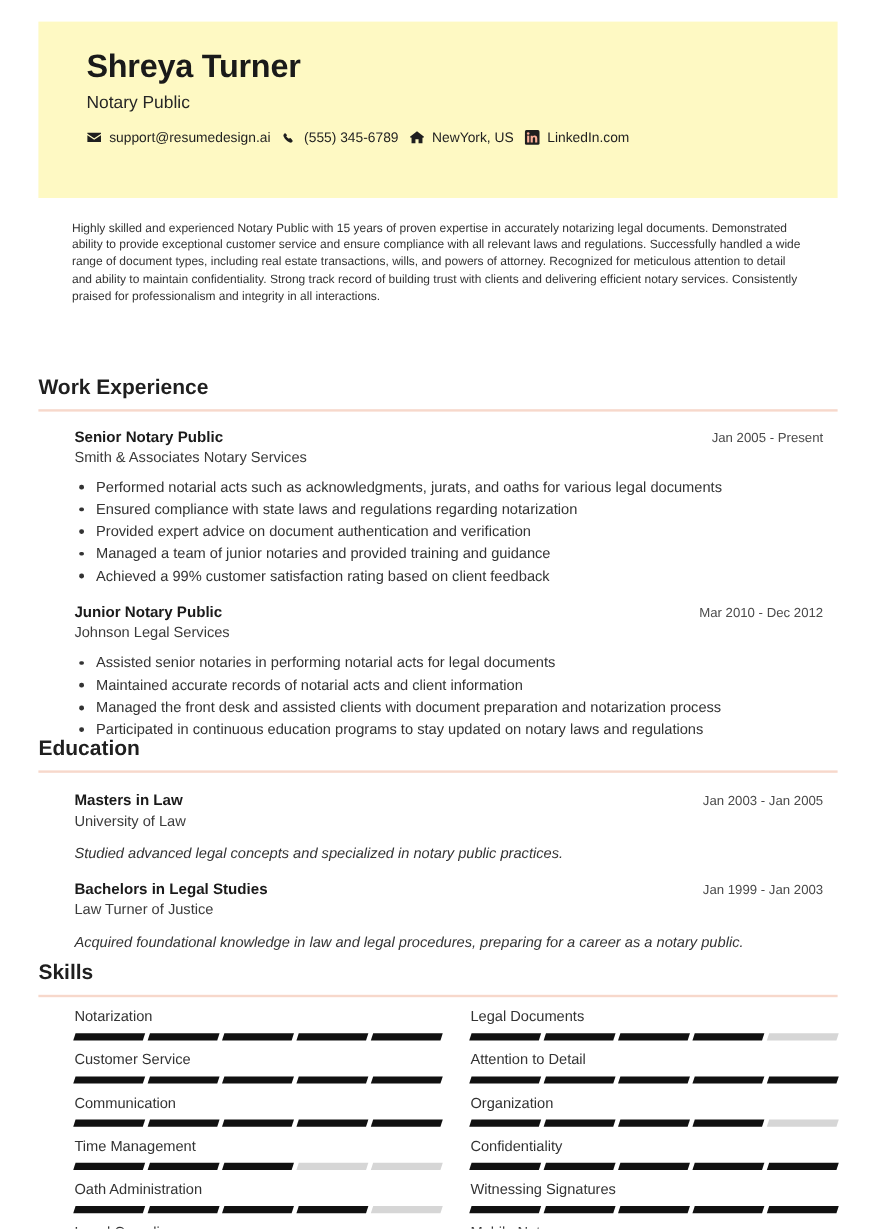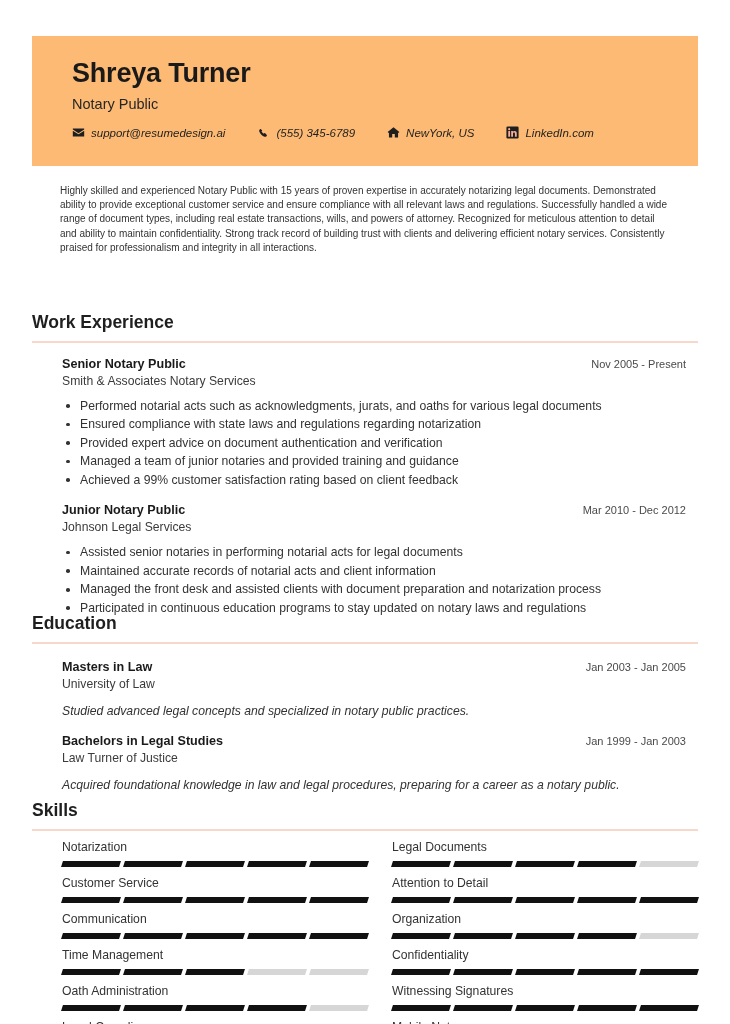--- a/index.html
+++ b/index.html
@@ -23,10 +23,10 @@
   .header {
     position: absolute;
     left: 32px;
-    top: 36px;
+    top: 18px;
     width: 666px;
-    height: 130px;
-    background: #fdba74;
+    height: 147px;
+    background: #fef9c3;
     padding: 22px 40px 0 40px;
   }
   .name {

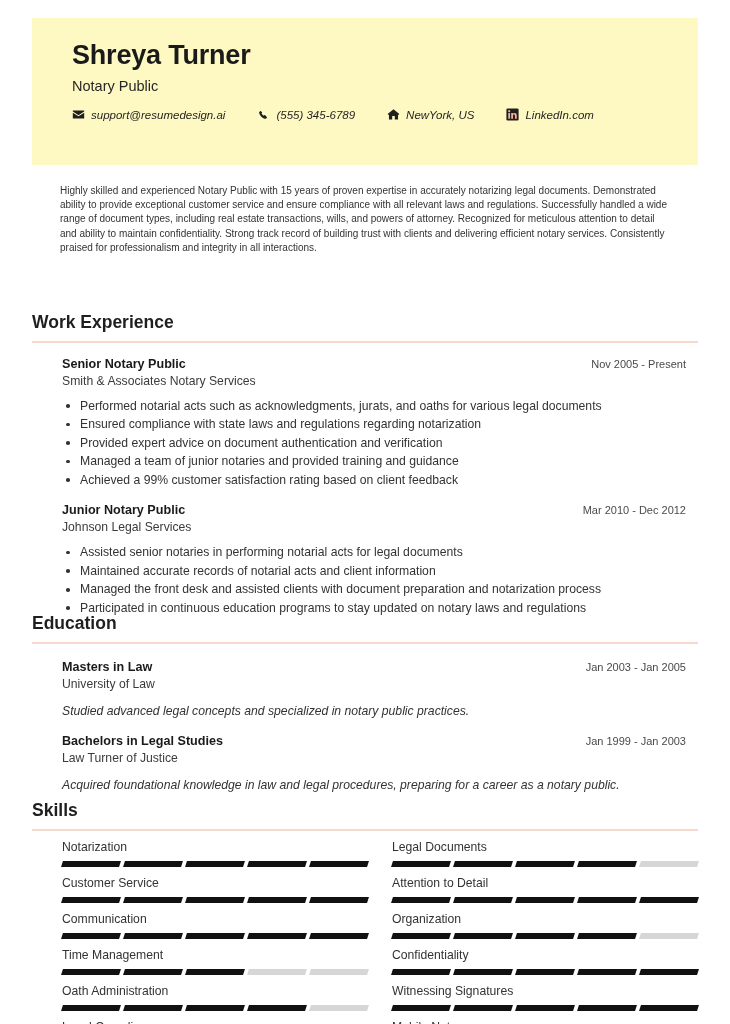--- a/index.html
+++ b/index.html
@@ -46,8 +46,7 @@
     display: flex;
     align-items: center;
     margin-top: 14px;
-    gap: 32px;
-    font-style: italic;
+    gap: 9px;
   }
   .contact-item {
     display: flex;

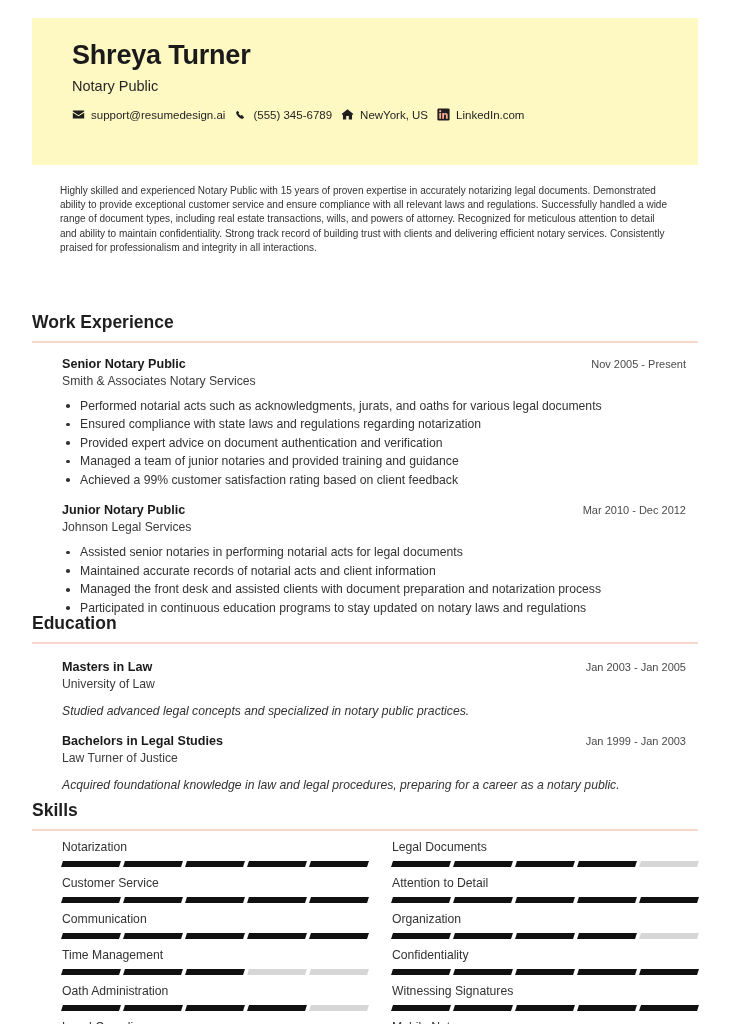--- a/index.html
+++ b/index.html
@@ -233,7 +233,7 @@
     <div class="entry" style="margin-top:14px;">
       <div class="entry-head">
         <div class="entry-role">Senior Notary Public</div>
-        <div class="entry-date">Nov 2005 - Present</div>
+        <div class="entry-date">Jan 2005 - Present</div>
       </div>
       <div class="entry-org">Smith &amp; Associates Notary Services</div>
       <ul class="bullets">

